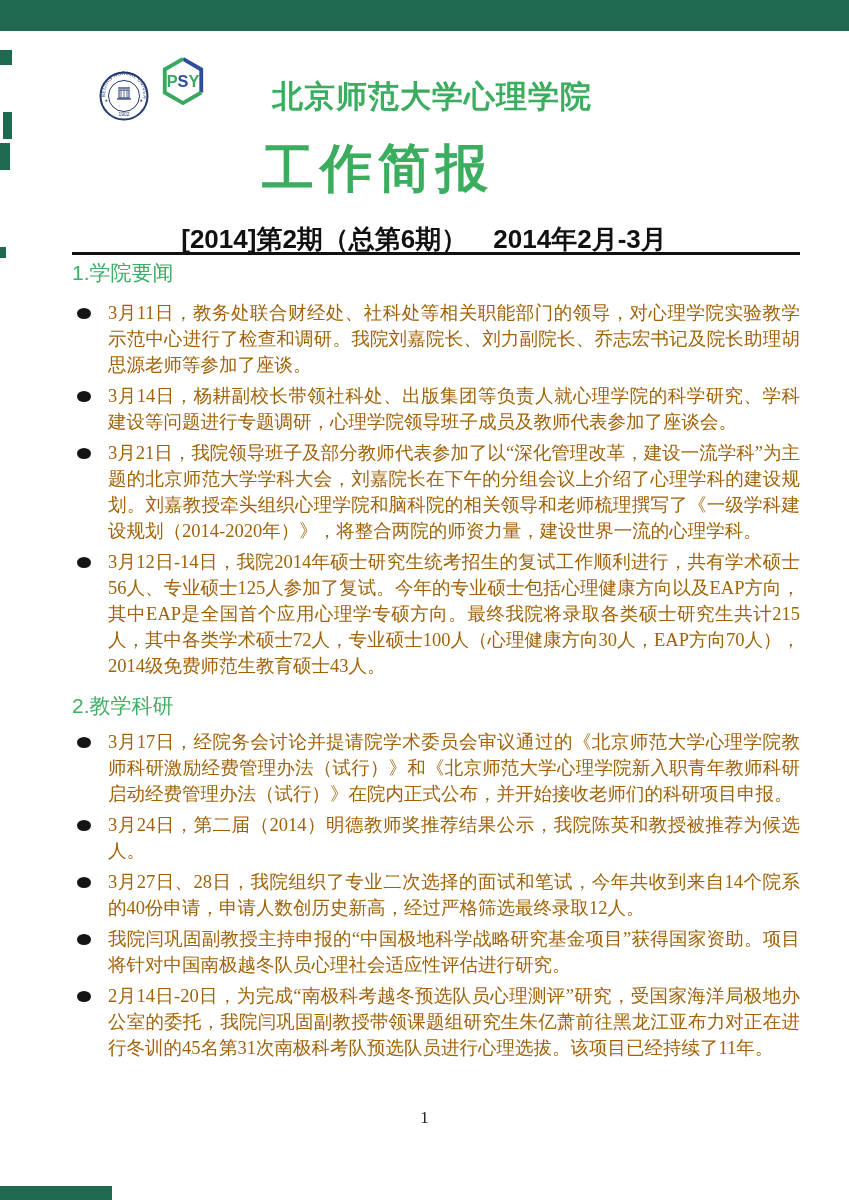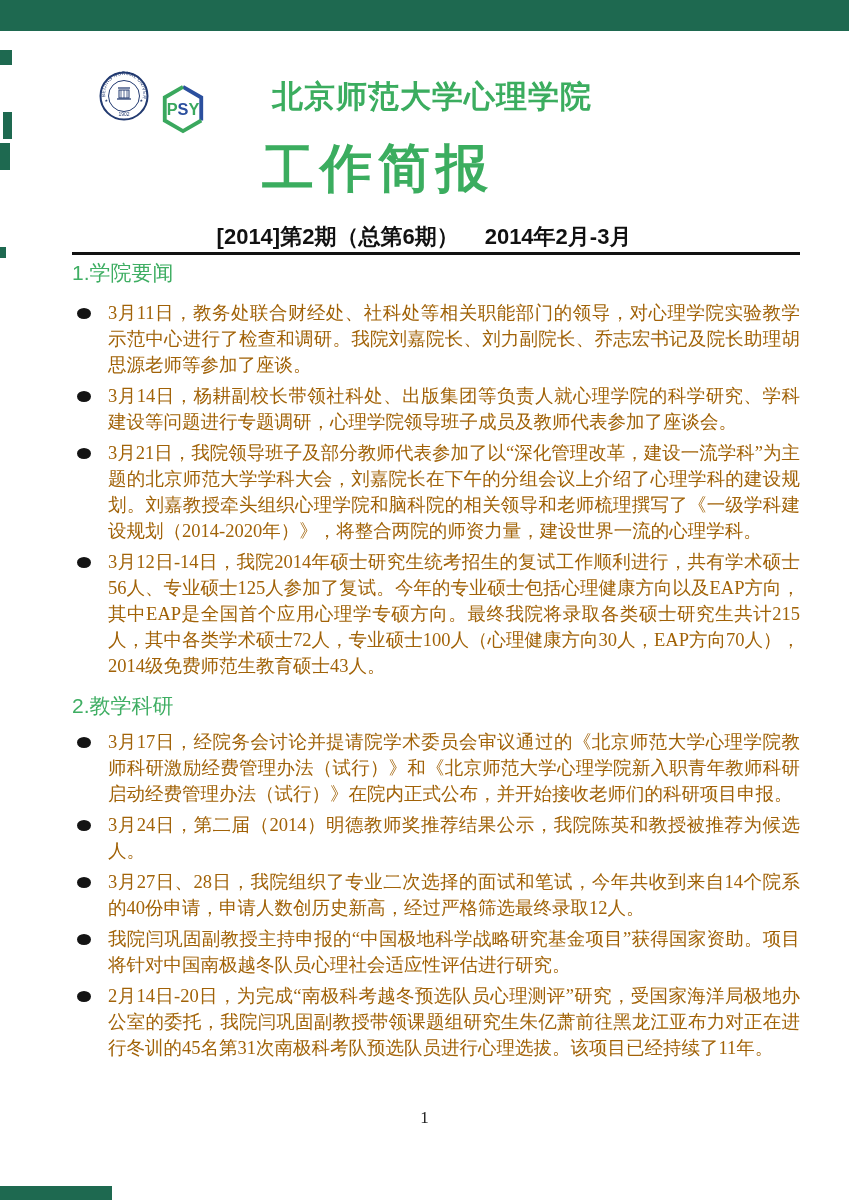--- a/index.html
+++ b/index.html
@@ -24,7 +24,7 @@
 
   
   .seal  { position: absolute; left: 99px;  top: 71px; }
-  .psy   { position: absolute; left: 159px; top: 84px; }
+  .psy   { position: absolute; left: 159px; top: 56px; }
   .uni-title {
     position: absolute; left: 272px; top: 76px; width: 330px;
     font-family: "Liberation Sans", "DejaVu Sans", sans-serif;

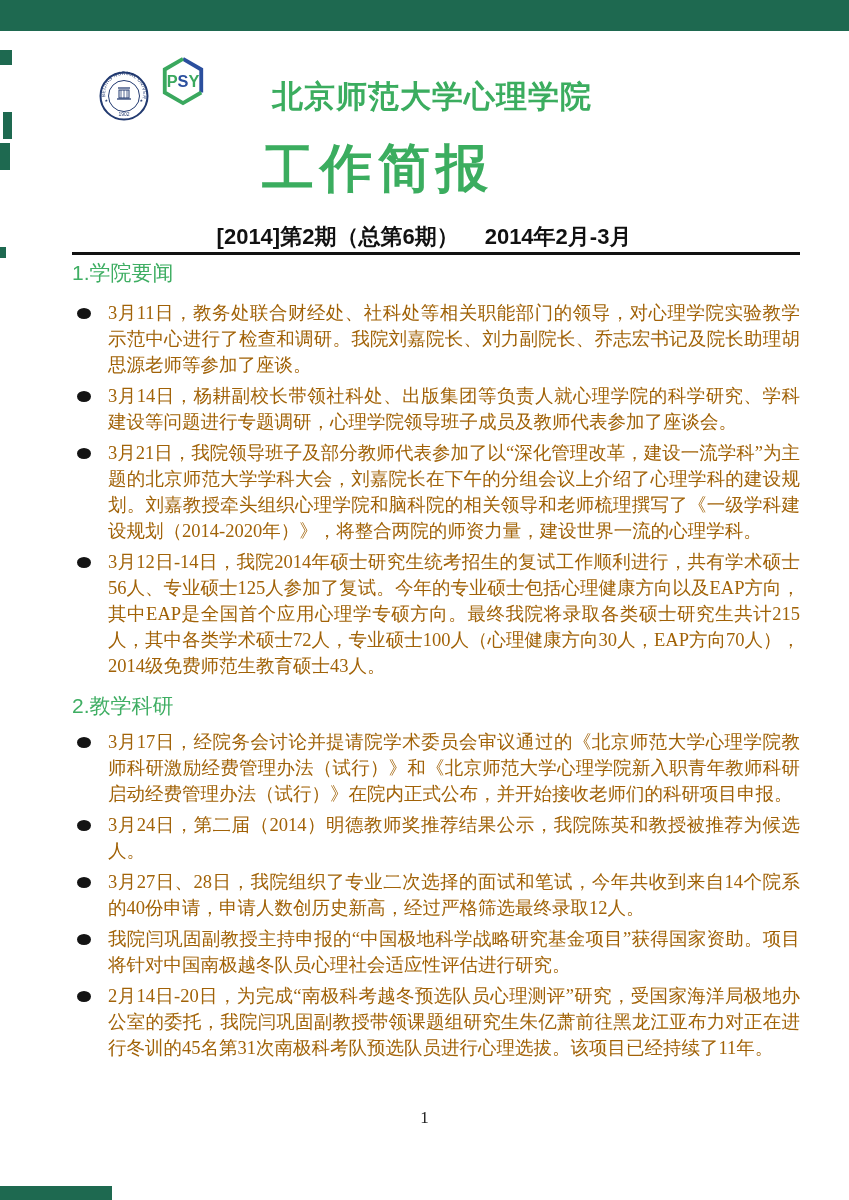--- a/index.html
+++ b/index.html
@@ -42,7 +42,7 @@
     position: absolute; left: 60px; top: 222px; width: 728px;
     display: flex; justify-content: center; gap: 26px;
     font-family: "Liberation Sans", "DejaVu Sans", sans-serif;
-    font-weight: bold; font-size: 22px; color: #111;
+    font-weight: bold; font-size: 26px; color: #111;
     white-space: nowrap;
   }
   .rule {

